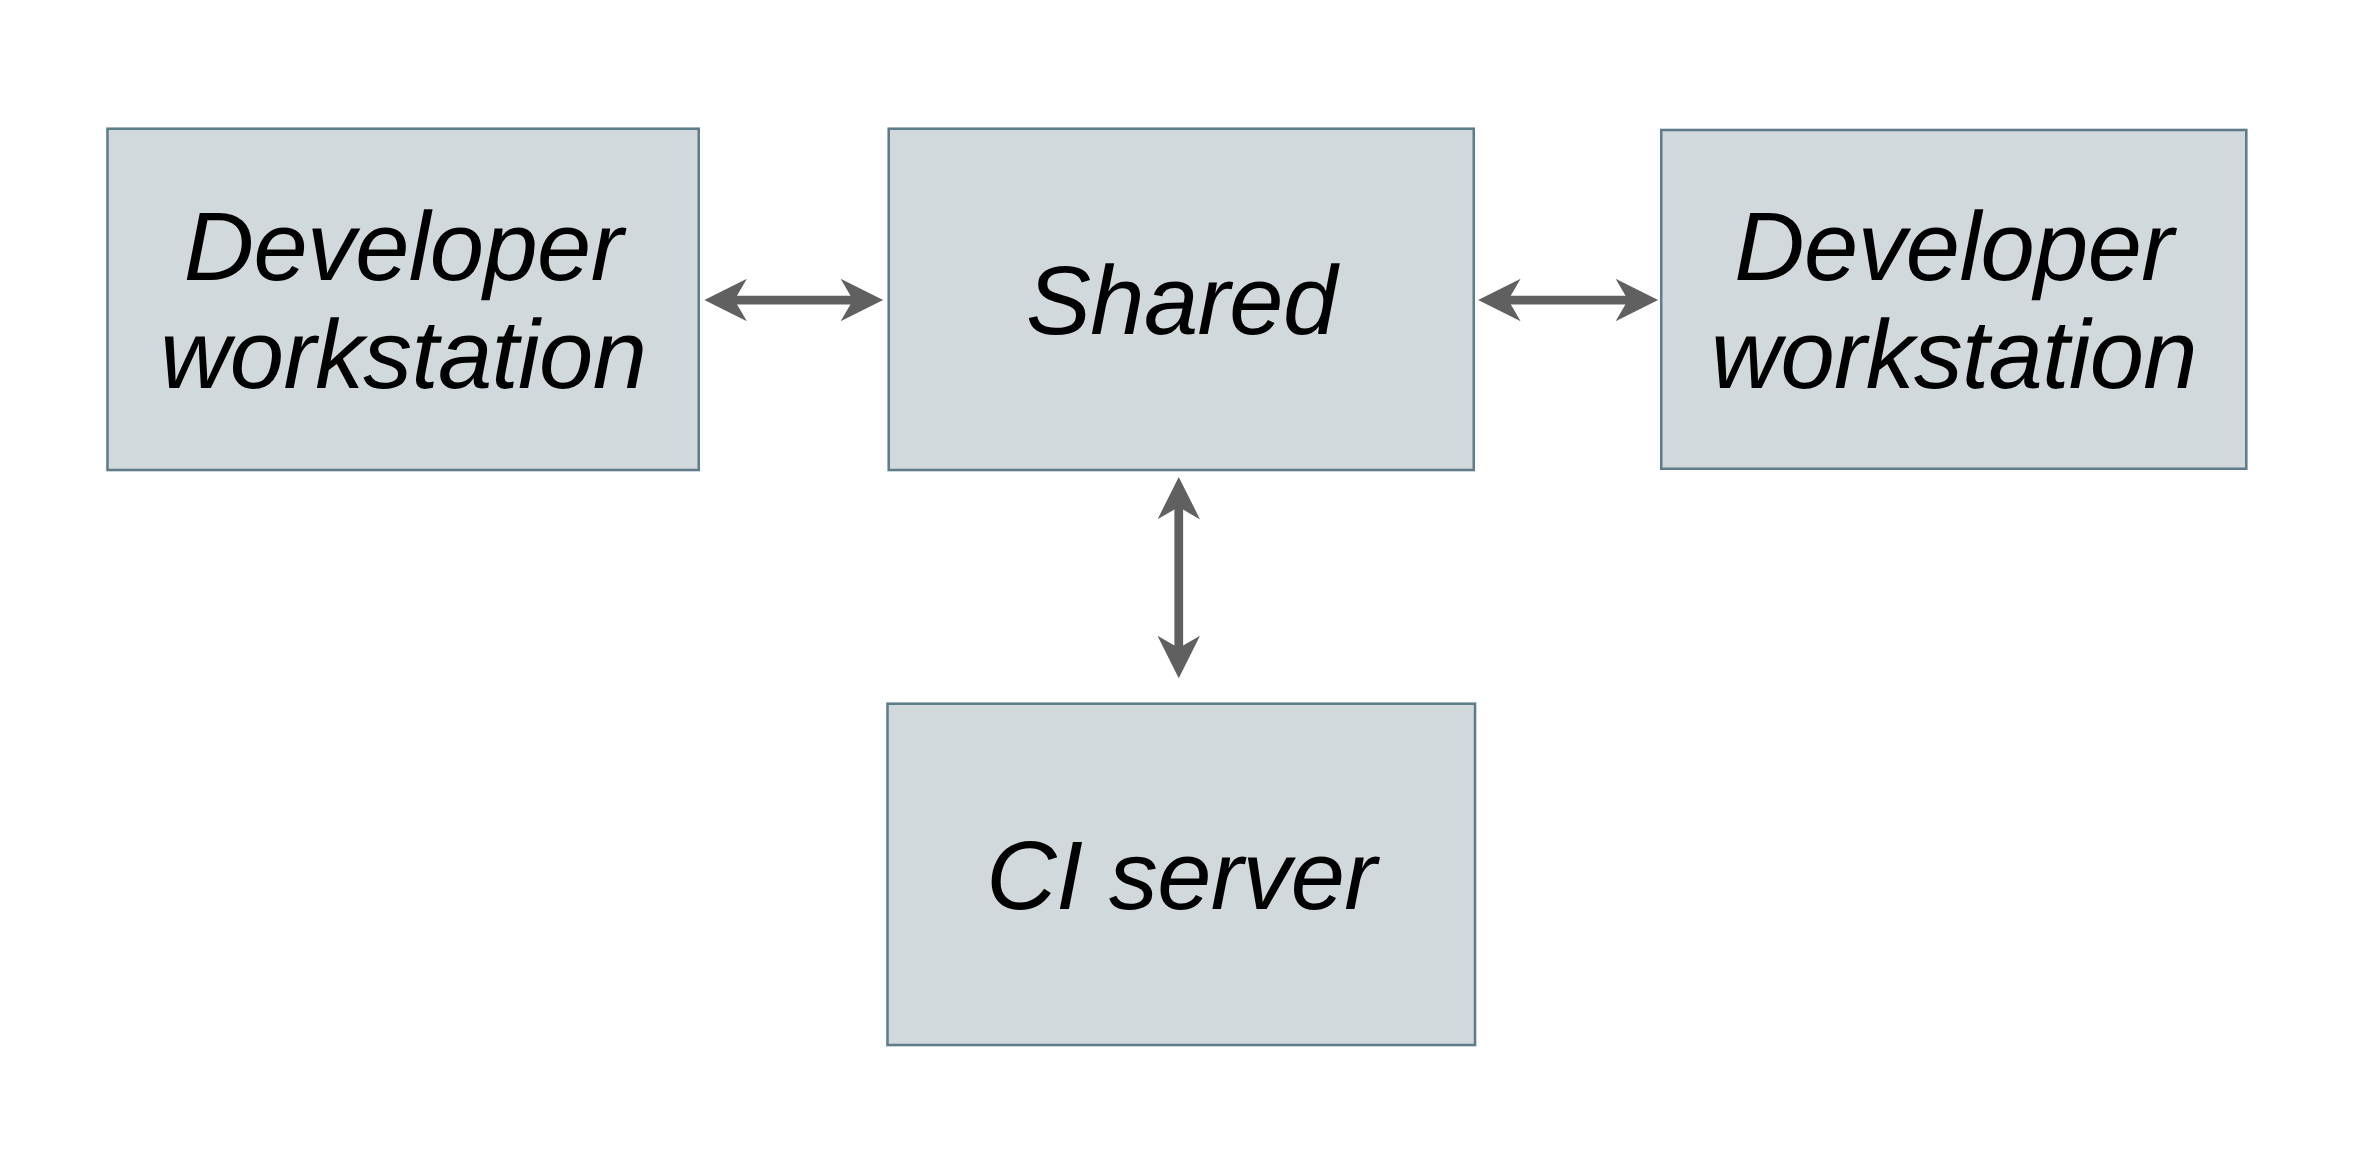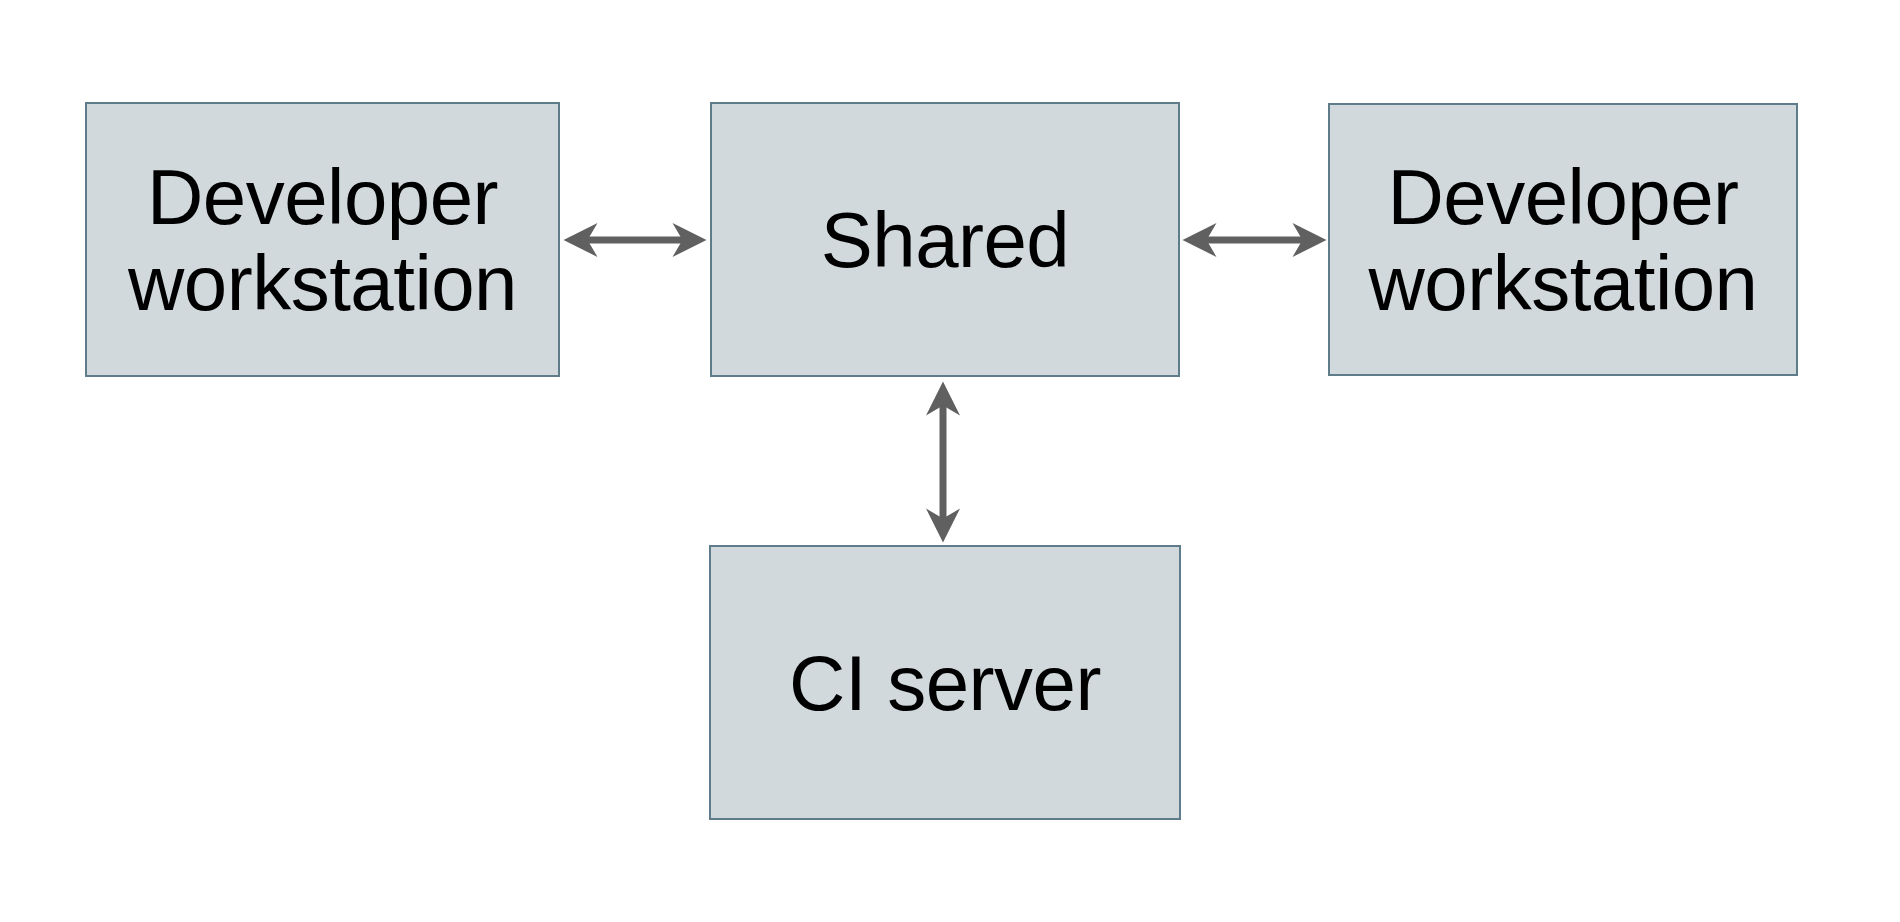--- a/index.html
+++ b/index.html
@@ -21,6 +21,7 @@
     position: relative;
     width: 1900px;
     height: 922px;
+    font-style: italic;
   }
   .arrows {
     position: absolute;

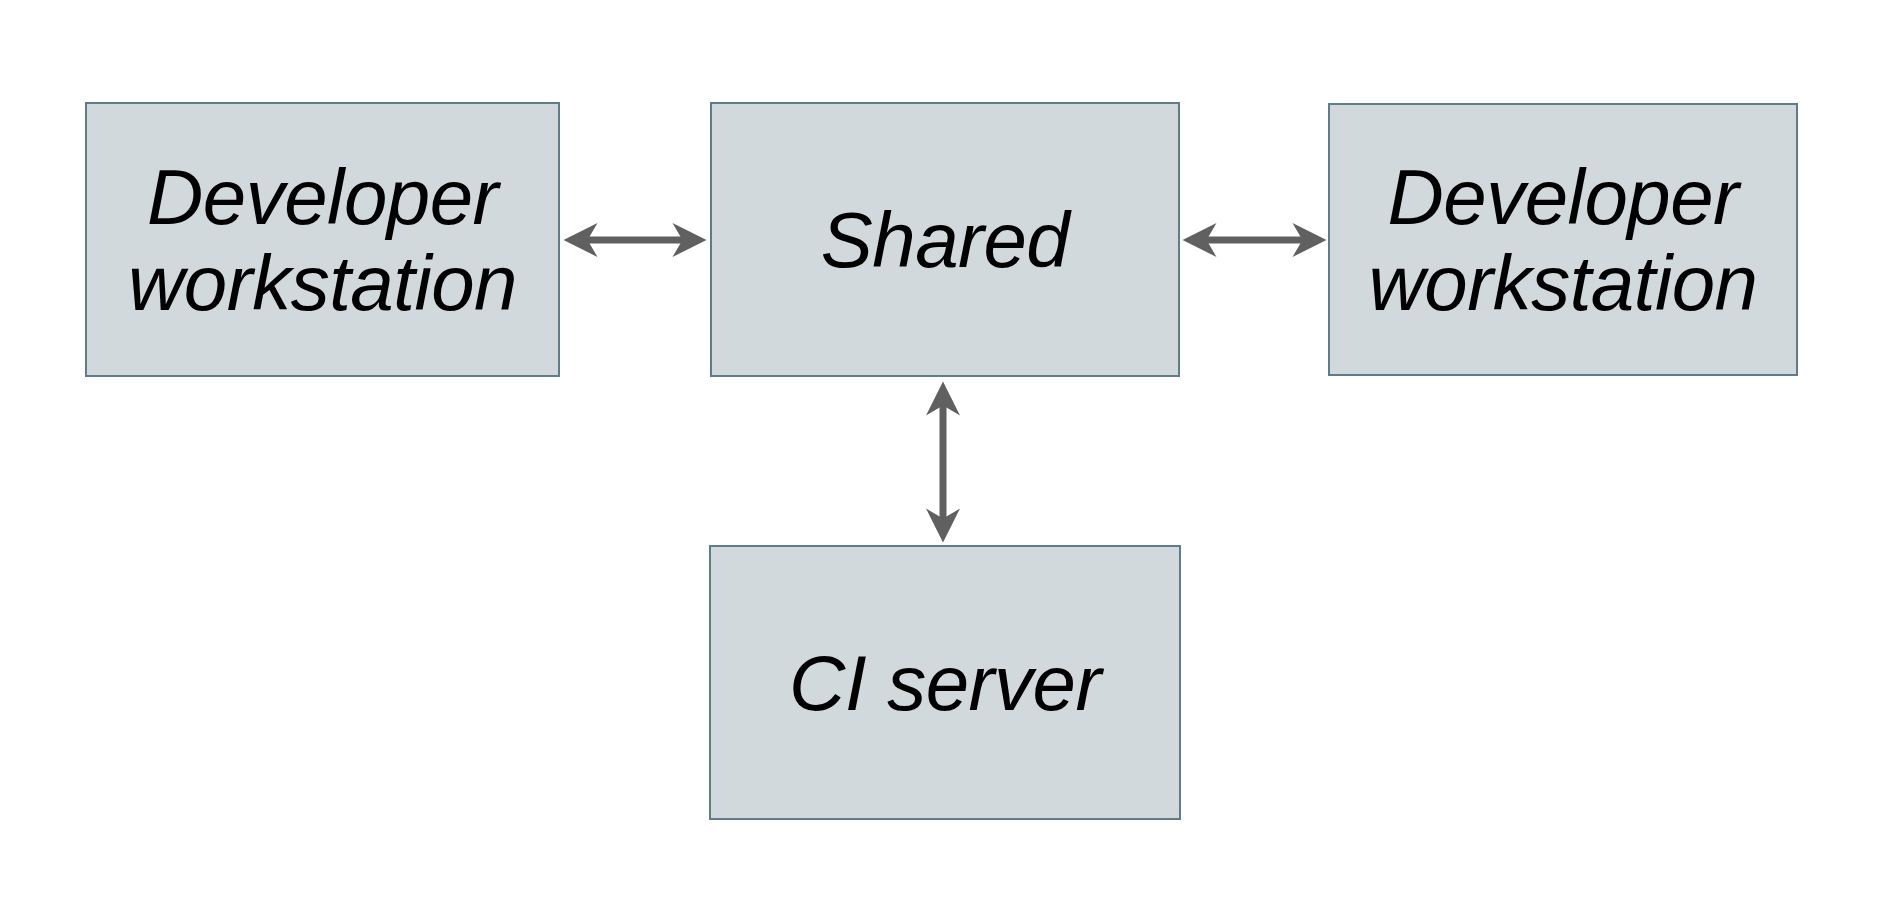--- a/index.html
+++ b/index.html
@@ -59,7 +59,7 @@
   #node-dev-left      { left: 85px;   top: 102px; width: 475px; height: 275px; }
   #node-shared-cache  { left: 710px;  top: 102px; width: 470px; height: 275px; }
   #node-dev-right     { left: 1328px; top: 103px; width: 470px; height: 273px; }
-  #node-ci-server     { left: 709px;  top: 545px; width: 472px; height: 275px; }
+  #node-ci-server     { left: 709px;  top: 562px; width: 472px; height: 275px; }
 </style>
 </head>
 <body>

